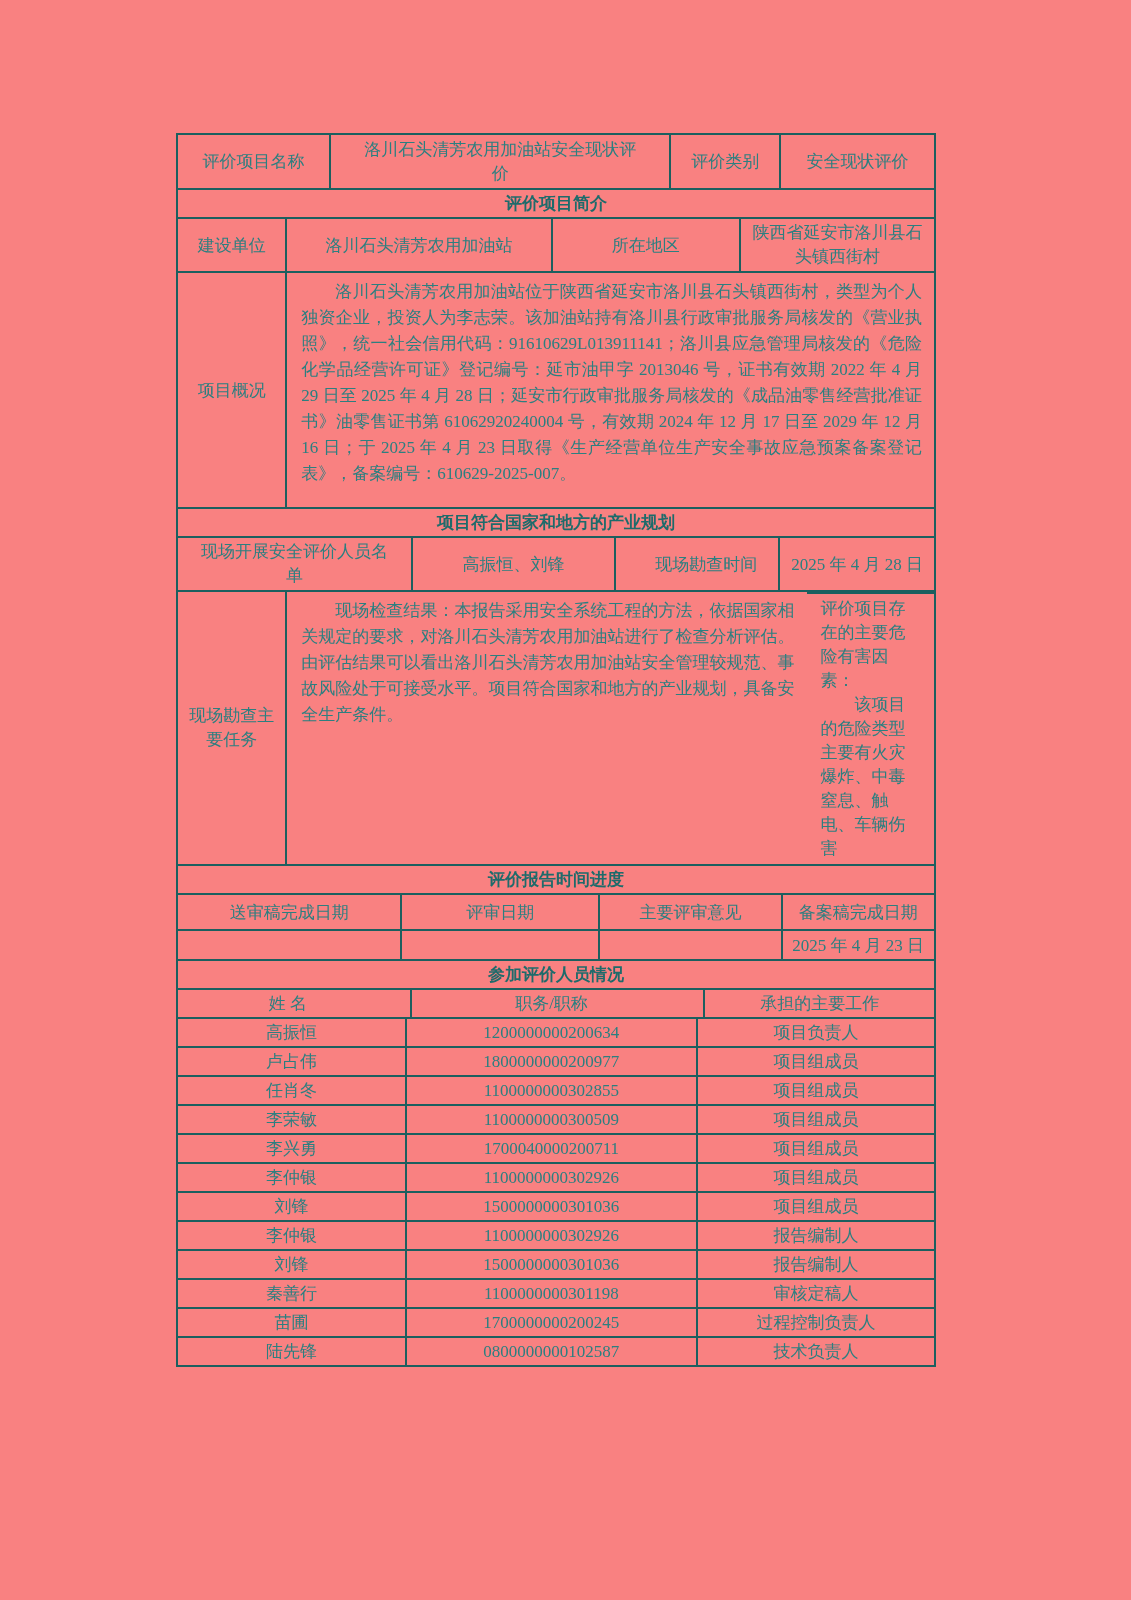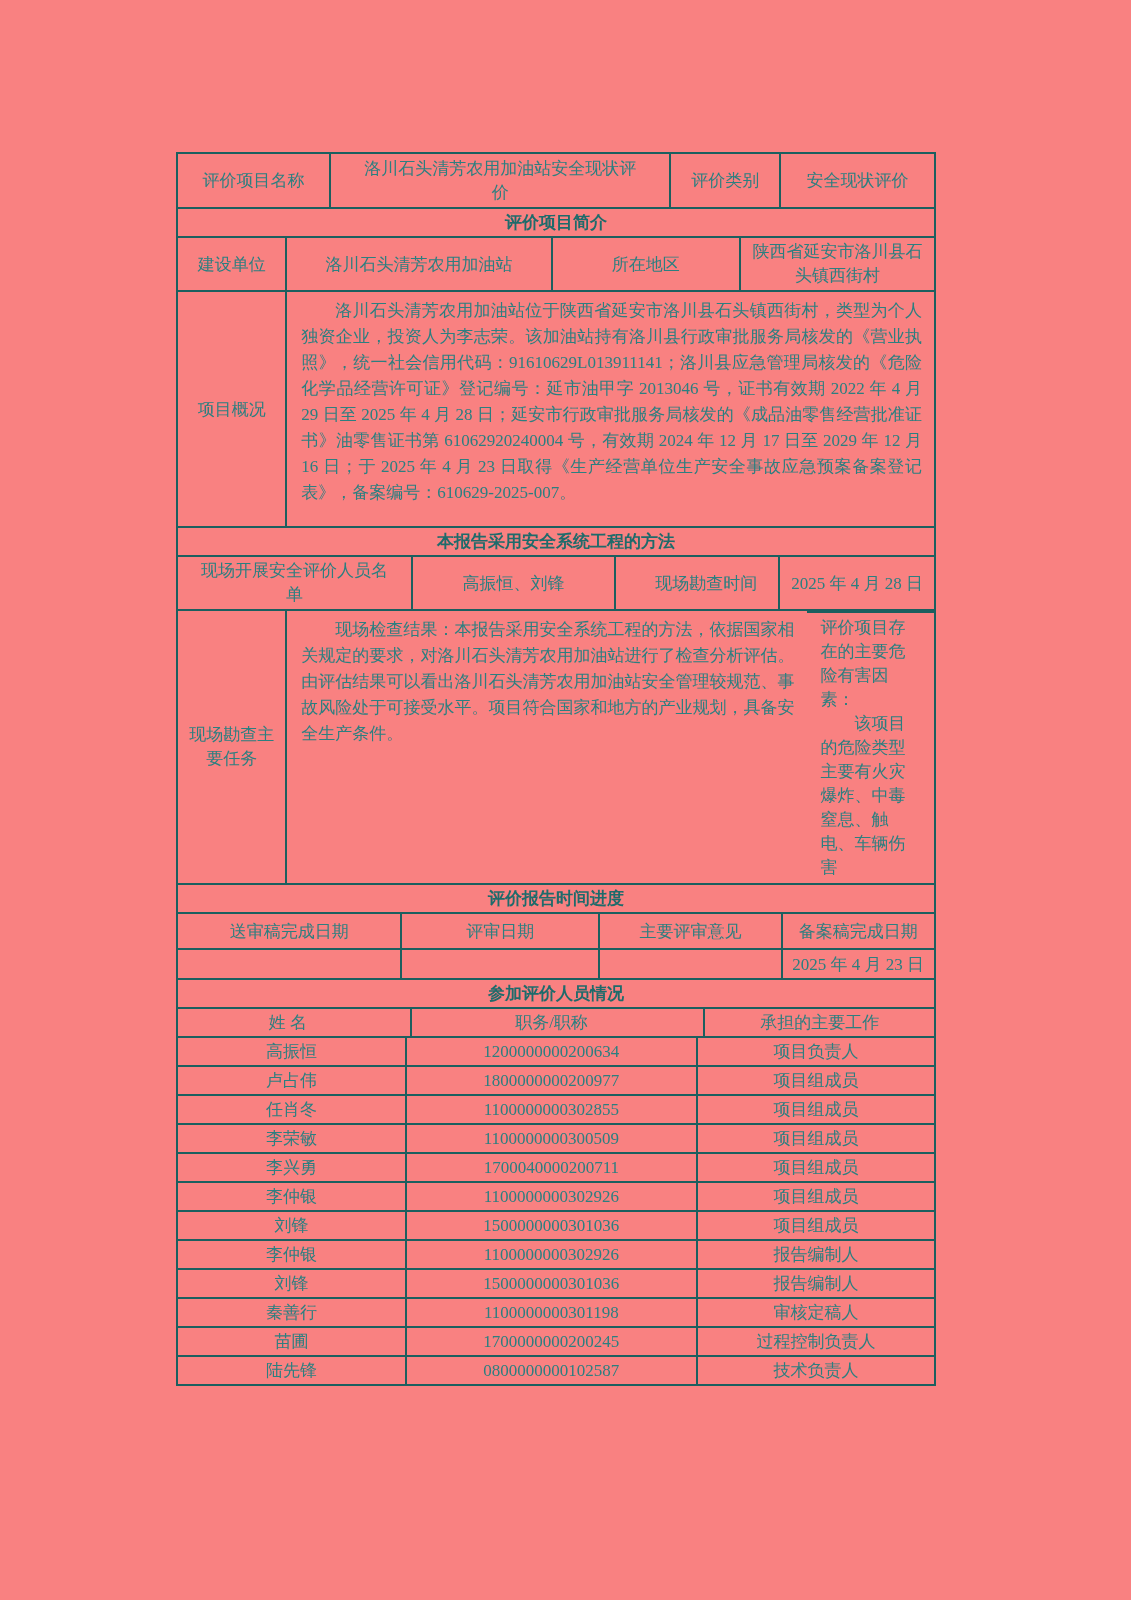--- a/index.html
+++ b/index.html
@@ -11,7 +11,7 @@
     overflow:hidden;
   }
   .doc-table{
-    position:absolute;left:176px;top:152px;width:760px;
+    position:absolute;left:176px;top:133px;width:760px;
     border:2px solid #1c5f5f;
     box-sizing:border-box;
     font-size:17px;

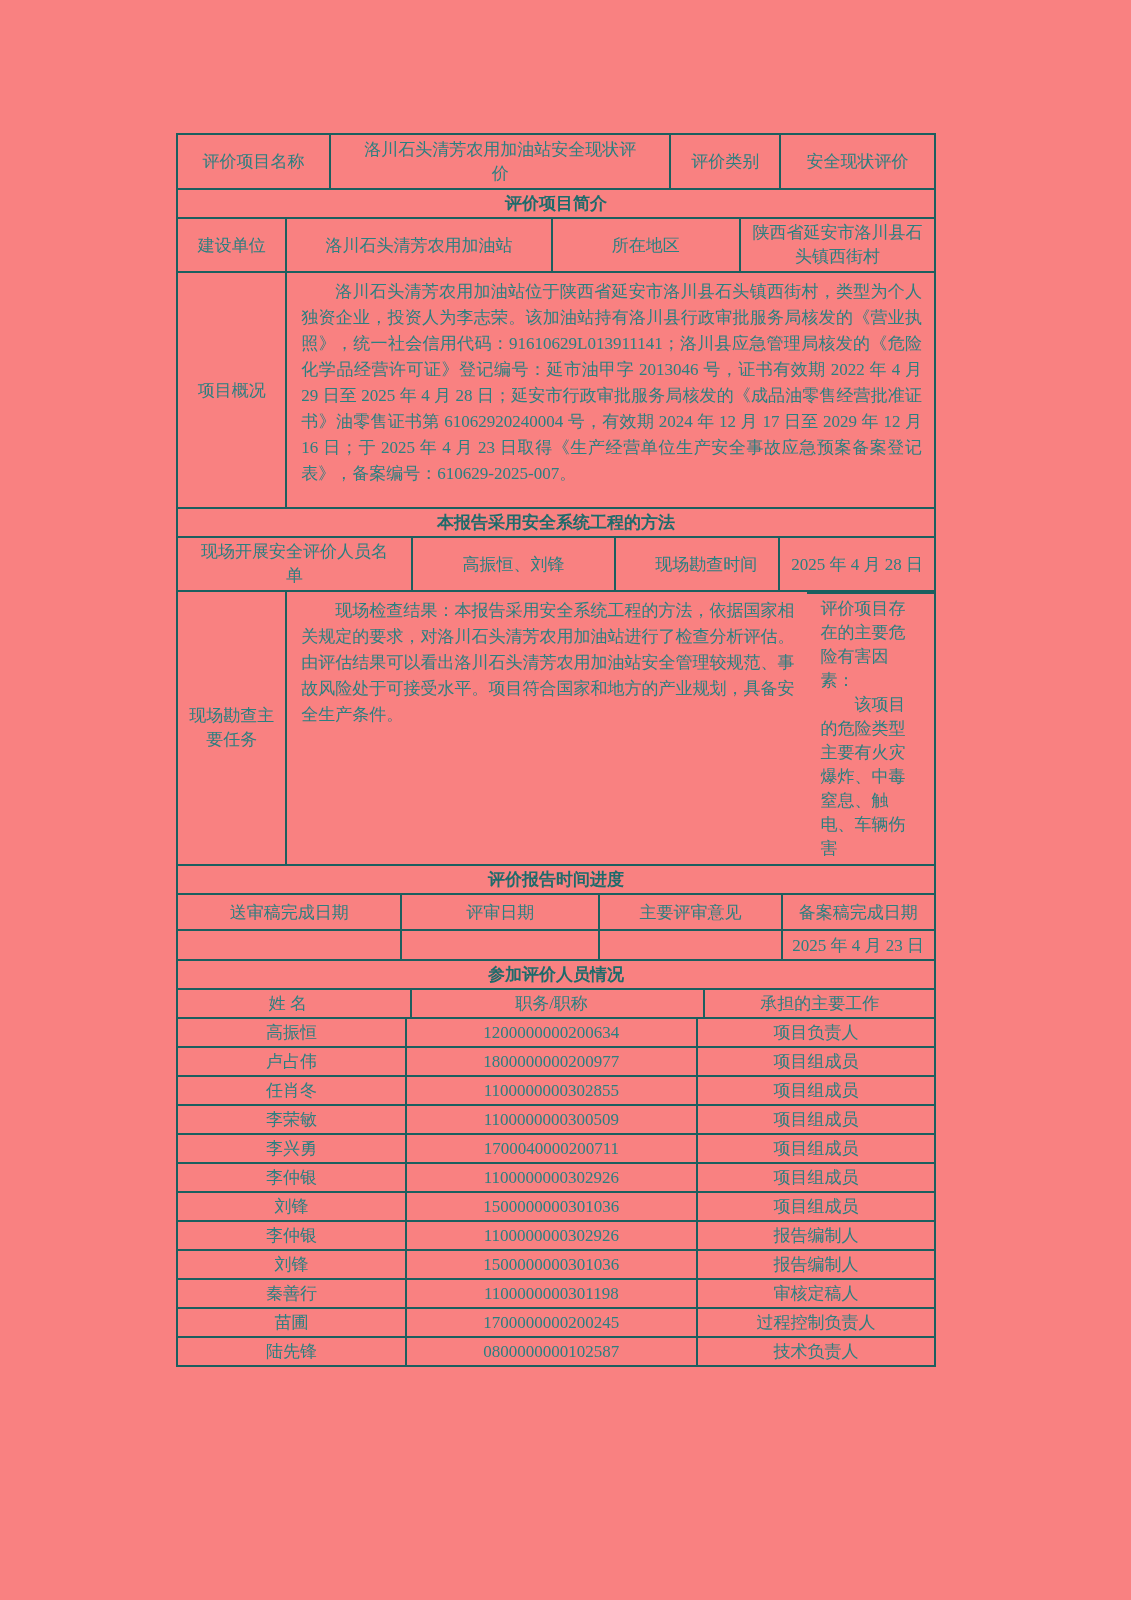--- a/index.html
+++ b/index.html
@@ -99,7 +99,7 @@
   </div>
 
   <div class="row r-hdr">
-    <div class="cell section-title" style="width:100%;">本报告采用安全系统工程的方法</div>
+    <div class="cell section-title" style="width:100%;">项目符合国家和地方的产业规划</div>
   </div>
 
   <div class="row r-staff">

